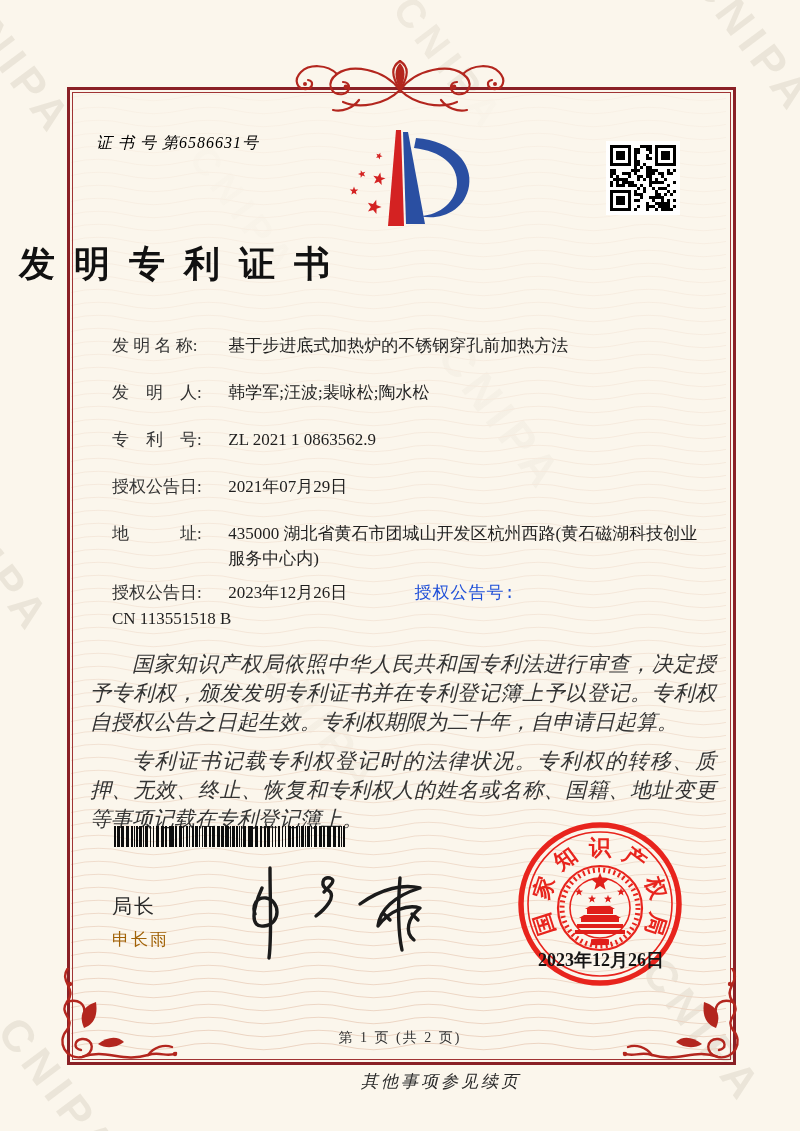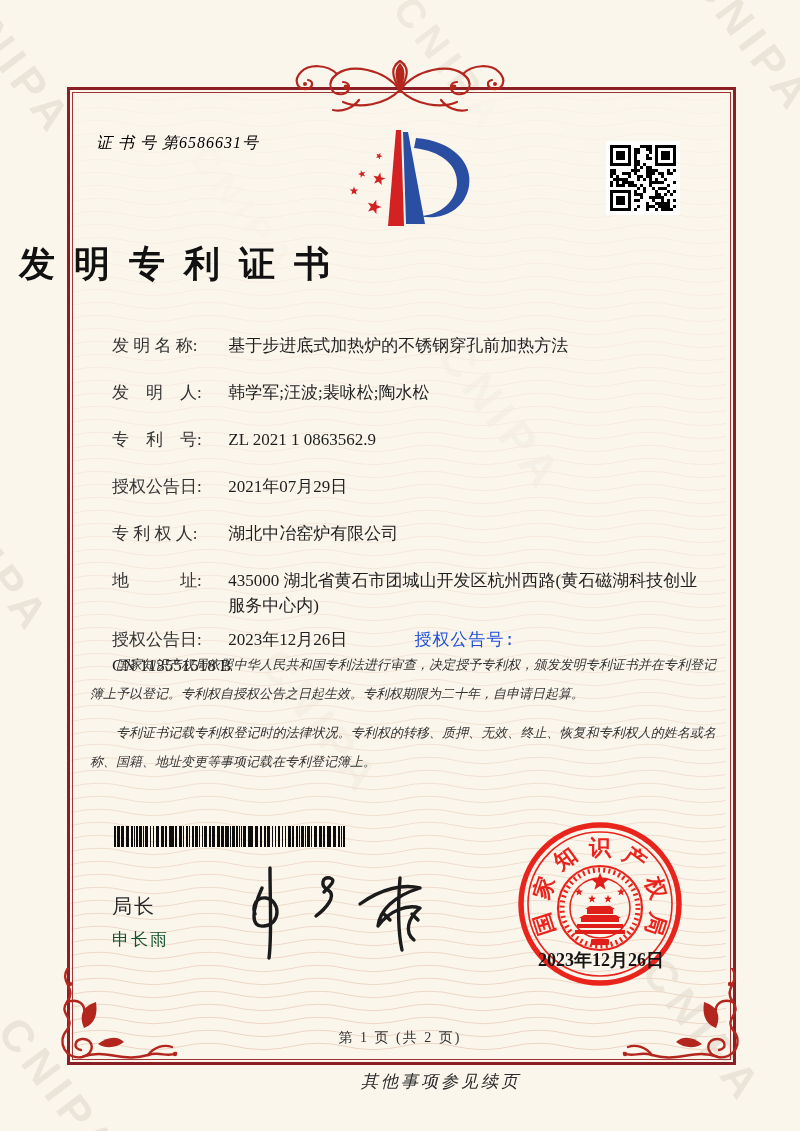--- a/index.html
+++ b/index.html
@@ -328,10 +328,6 @@
       <span class="flabel">授权公告日:</span>
       <span class="fvalue">2021年07月29日</span>
     </div>
-    <div class="frow">
-      <span class="flabel">专 利 权 人:</span>
-      <span class="fvalue">湖北中冶窑炉有限公司</span>
-    </div>
     <div class="frow addr">
       <span class="flabel">地　　　址:</span>
       <span class="fvalue" style="width:472px;">435000 湖北省黄石市团城山开发区杭州西路(黄石磁湖科技创业服务中心内)</span>

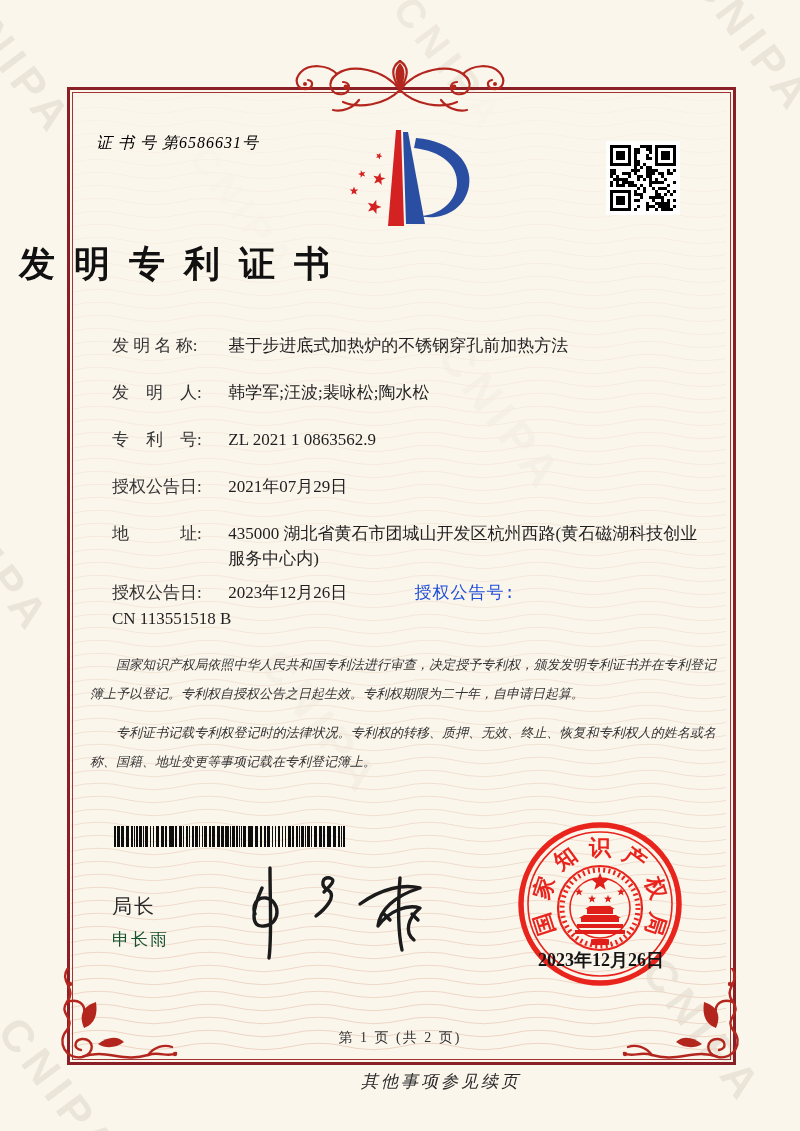--- a/index.html
+++ b/index.html
@@ -38,7 +38,7 @@
   .grant-row .flabel2{display:inline-block;width:110px;color:#1d4ed8;letter-spacing:1px;font-family:Liberation Mono, monospace;}
 
   
-  .paras{position:absolute;left:90px;top:650px;width:626px;font-size:13px;line-height:29px;
+  .paras{position:absolute;left:90px;top:650px;width:626px;font-size:21px;line-height:29px;
          color:#333;font-style:italic;text-align:justify;}
   .paras p{margin:0 0 10px 0;text-indent:2em;}
 

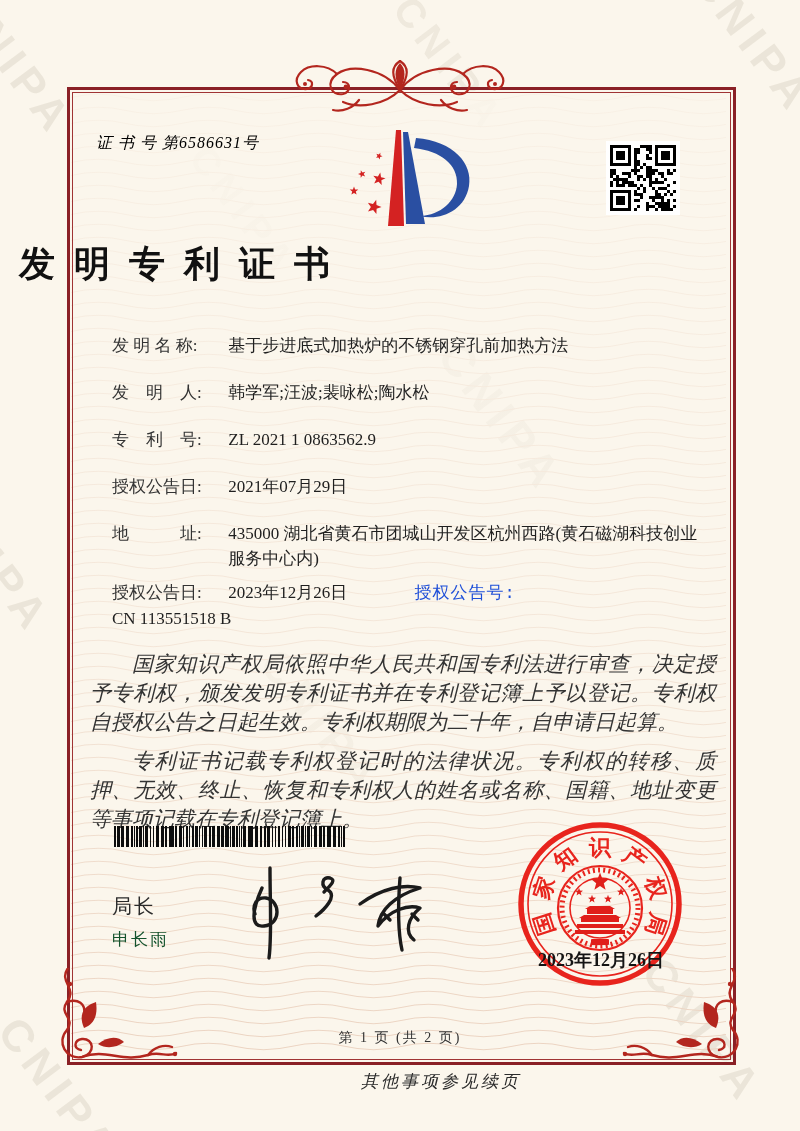--- a/index.html
+++ b/index.html
@@ -48,7 +48,7 @@
   
   .issuer-title{position:absolute;left:112px;top:893px;font-size:20px;letter-spacing:2px;color:#2a2a2a;
                 font-family:"Liberation Sans","DejaVu Sans",sans-serif;}
-  .issuer-name{position:absolute;left:112px;top:928px;font-size:17px;letter-spacing:2px;color:#14532d;
+  .issuer-name{position:absolute;left:112px;top:928px;font-size:17px;letter-spacing:2px;color:#a16207;
                font-family:"Liberation Sans","DejaVu Sans",sans-serif;}
   .sign-svg{position:absolute;left:228px;top:852px;}
 

